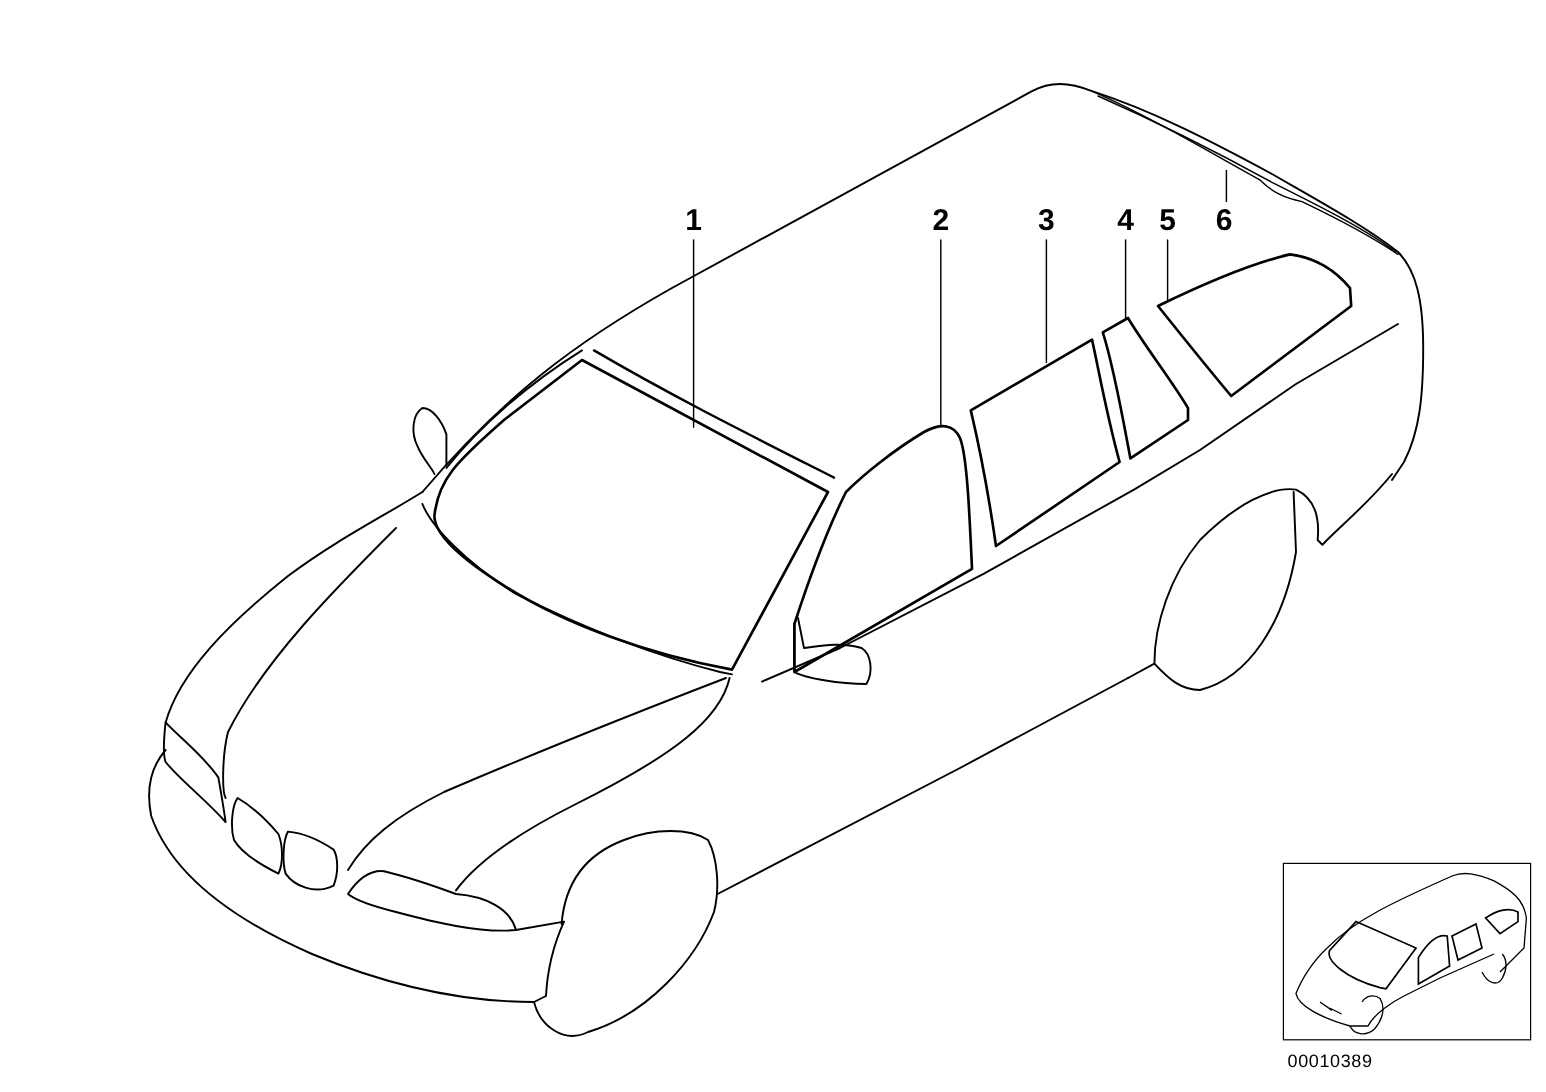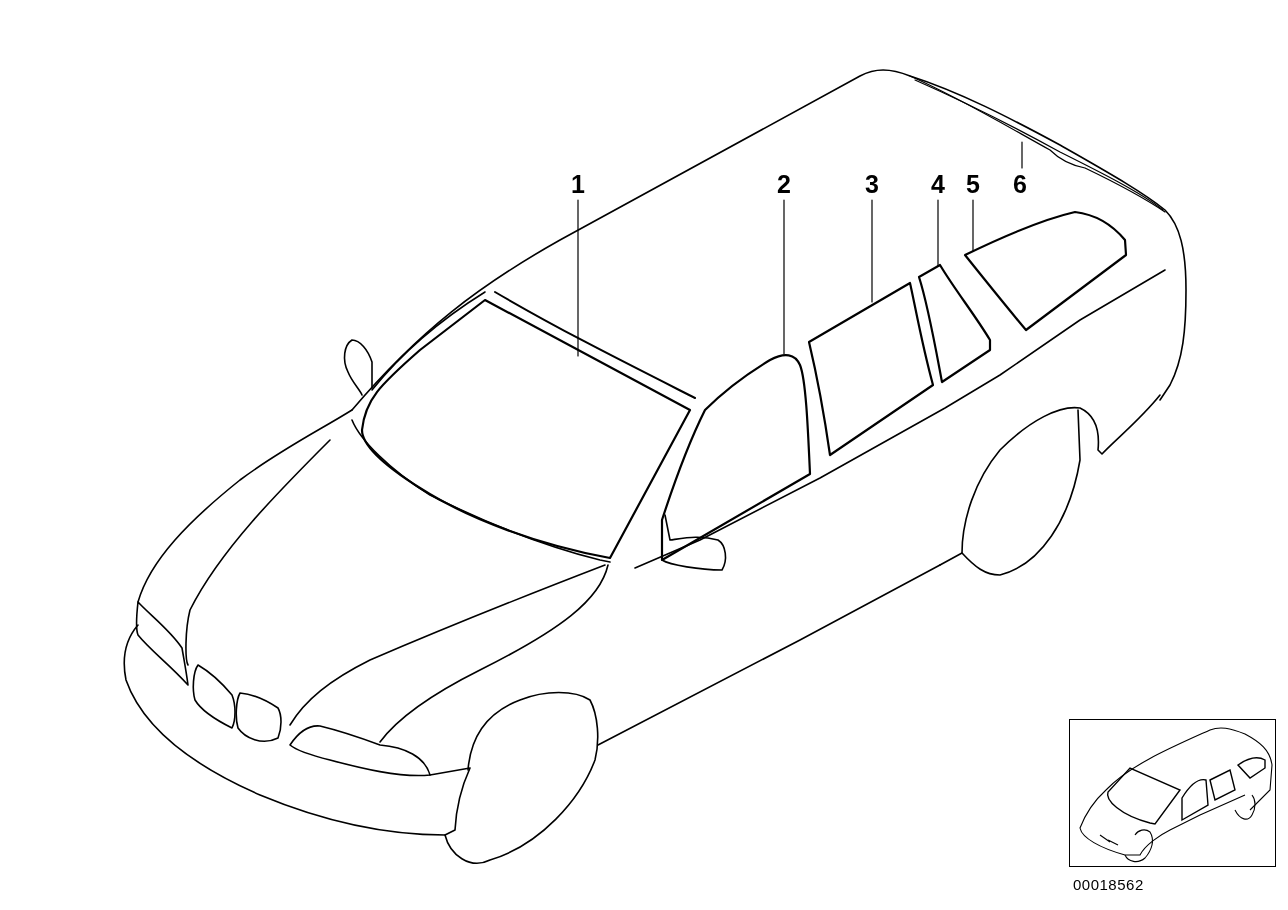--- a/index.html
+++ b/index.html
@@ -97,7 +97,7 @@
       <line x1="38" y1="120" x2="48" y2="125"></line>
     </svg>
   </div>
-  <div class="ref-number">00018562</div>
+  <div class="ref-number">00010389</div>
 
 </div>
 

